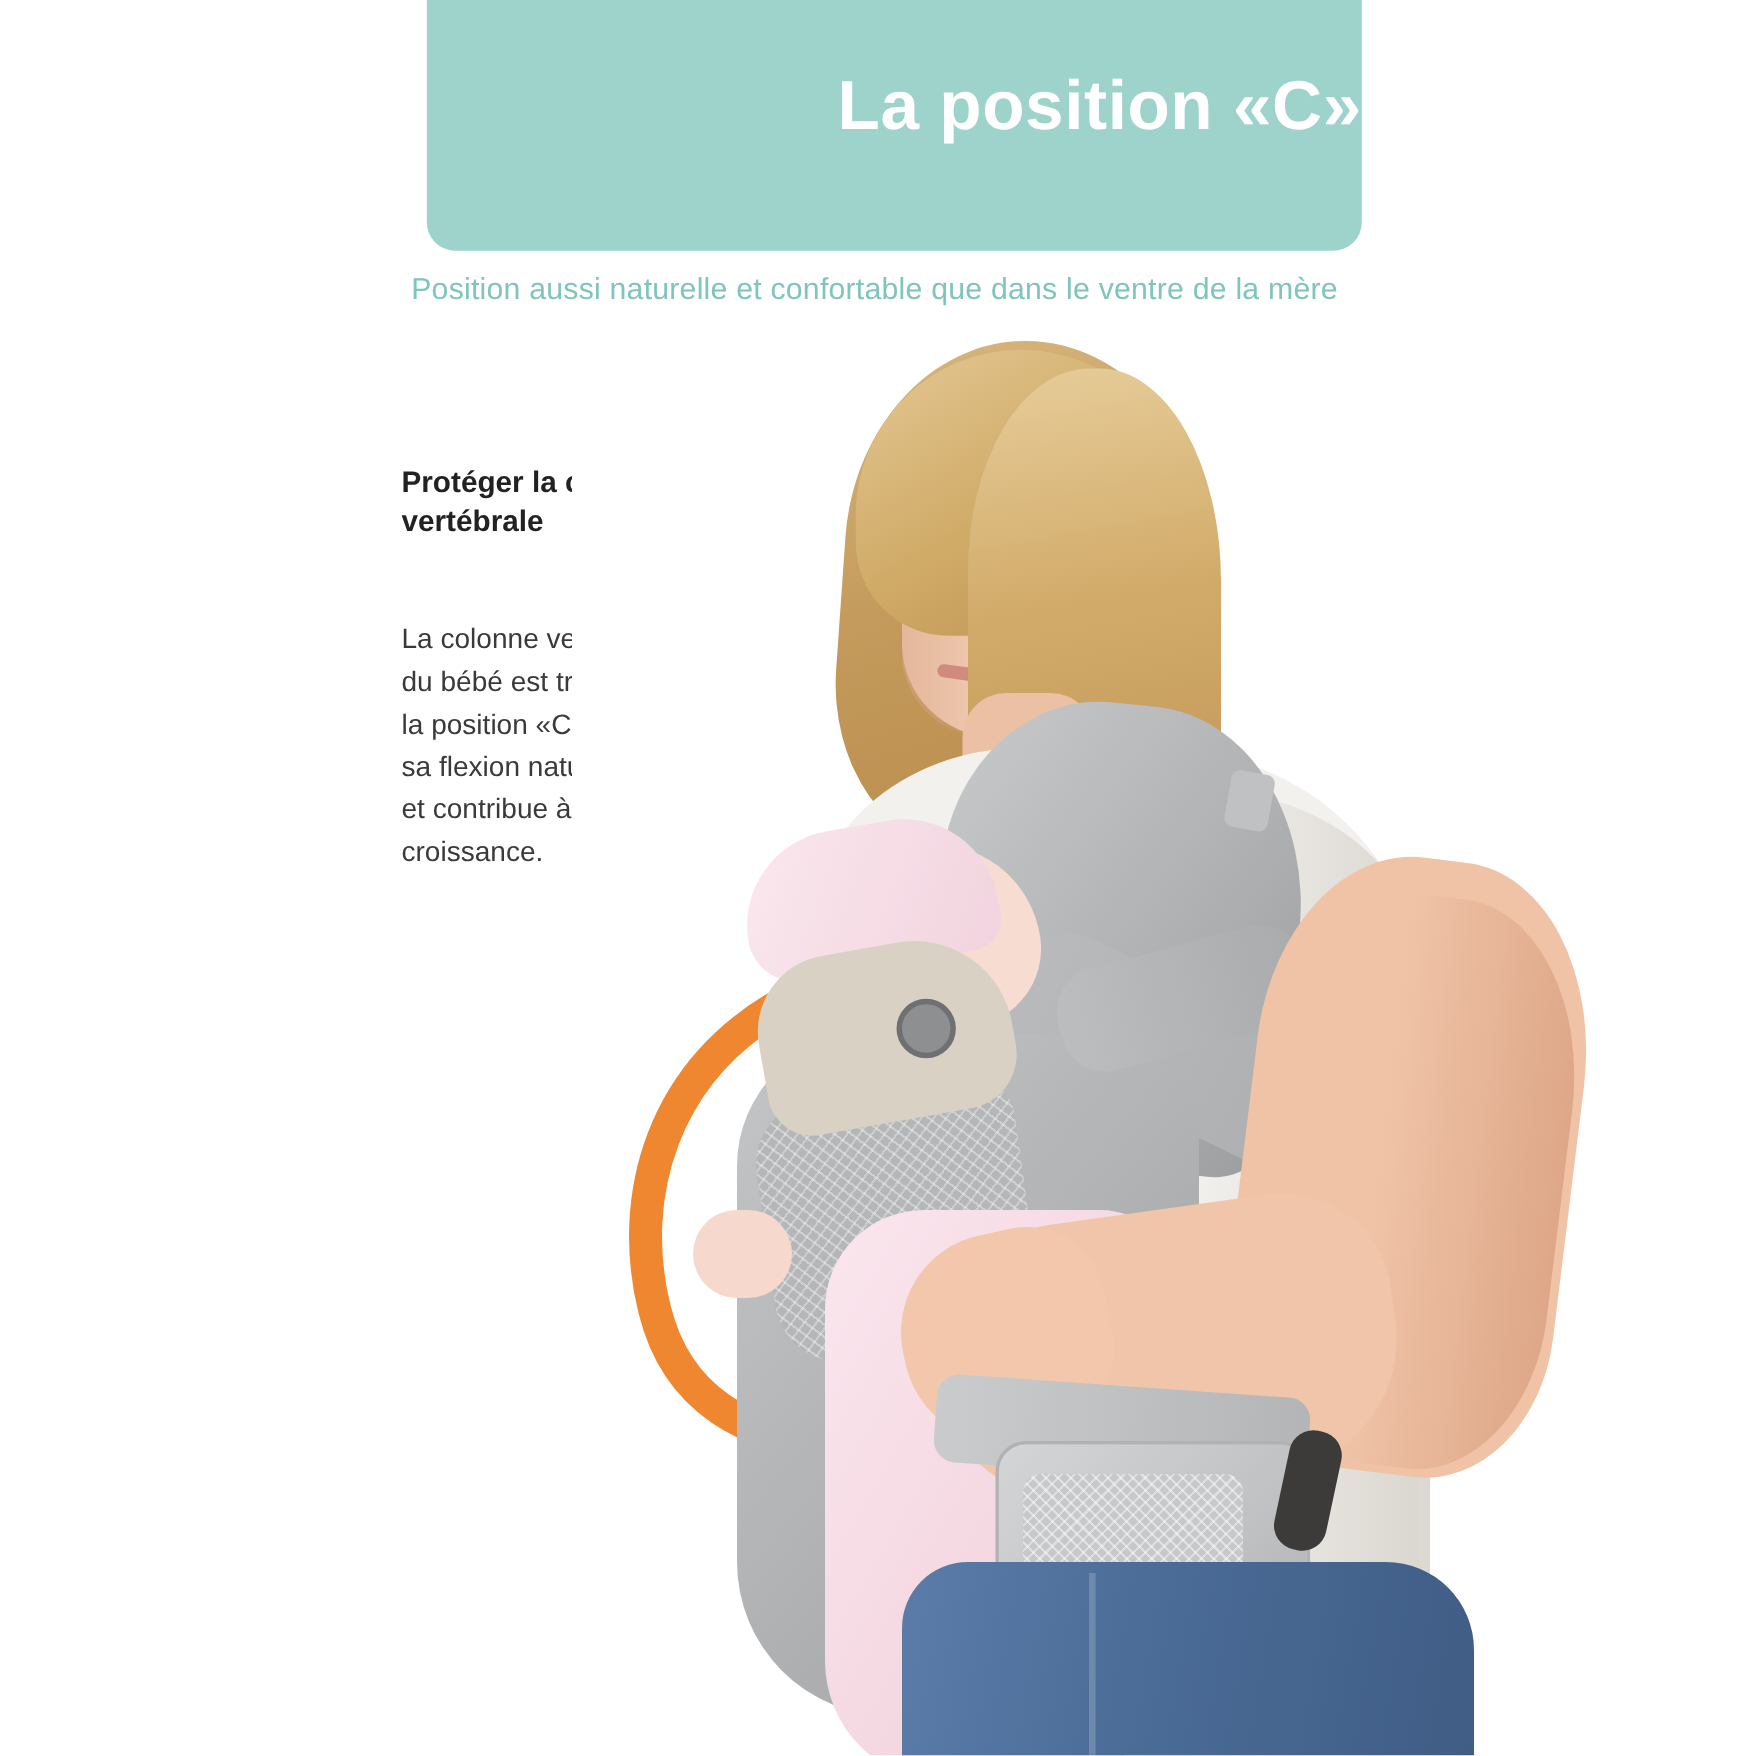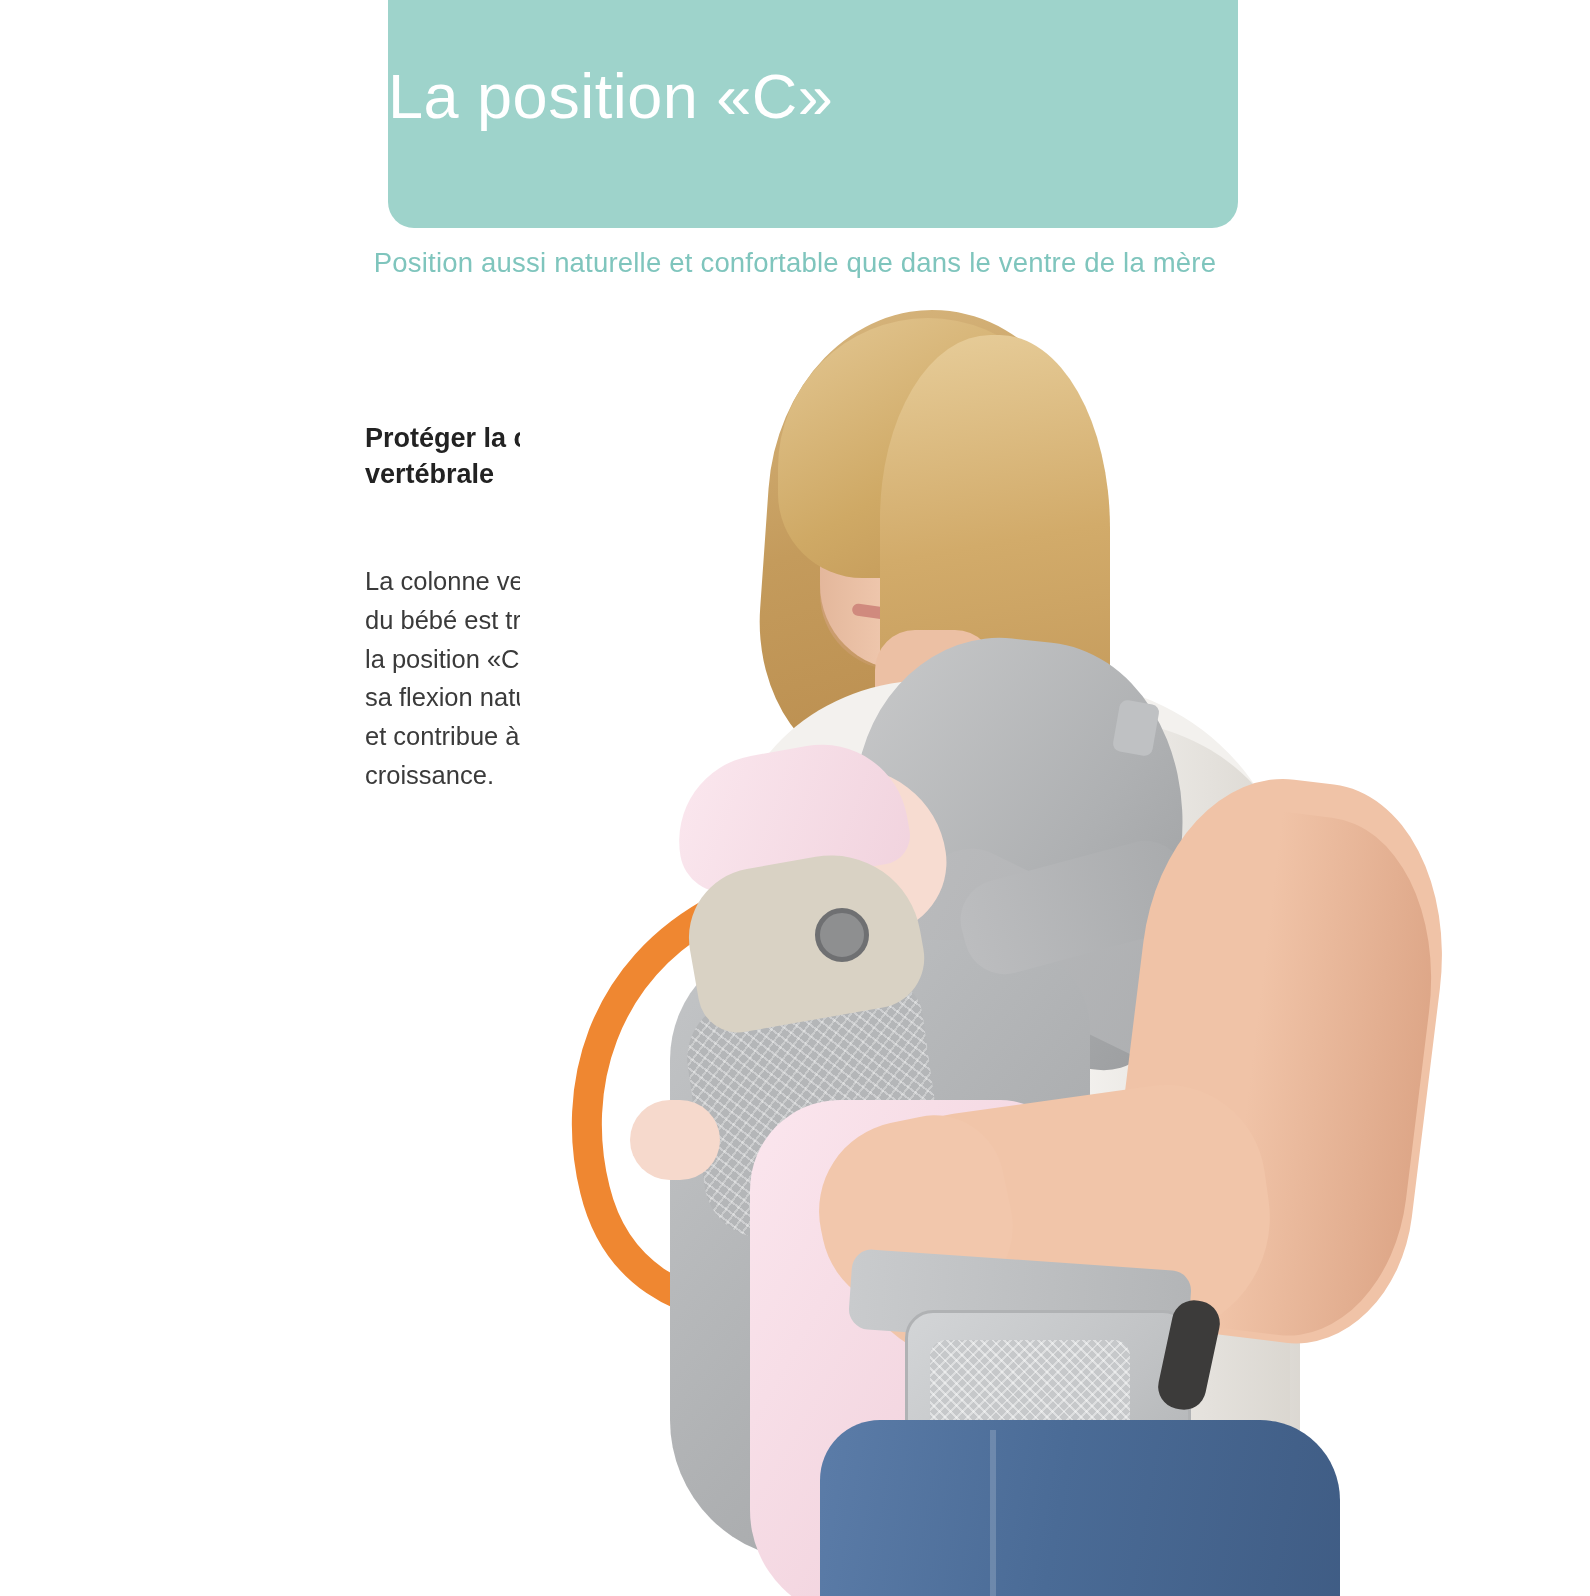--- a/index.html
+++ b/index.html
@@ -33,10 +33,10 @@
     left: 0;
     top: 62px;
     width: 100%;
-    text-align: left;
+    text-align: right;
     color: #ffffff;
     font-size: 63px;
-    font-weight: 400;
+    font-weight: 700;
     letter-spacing: 0.5px;
     line-height: 1.1;
   }

